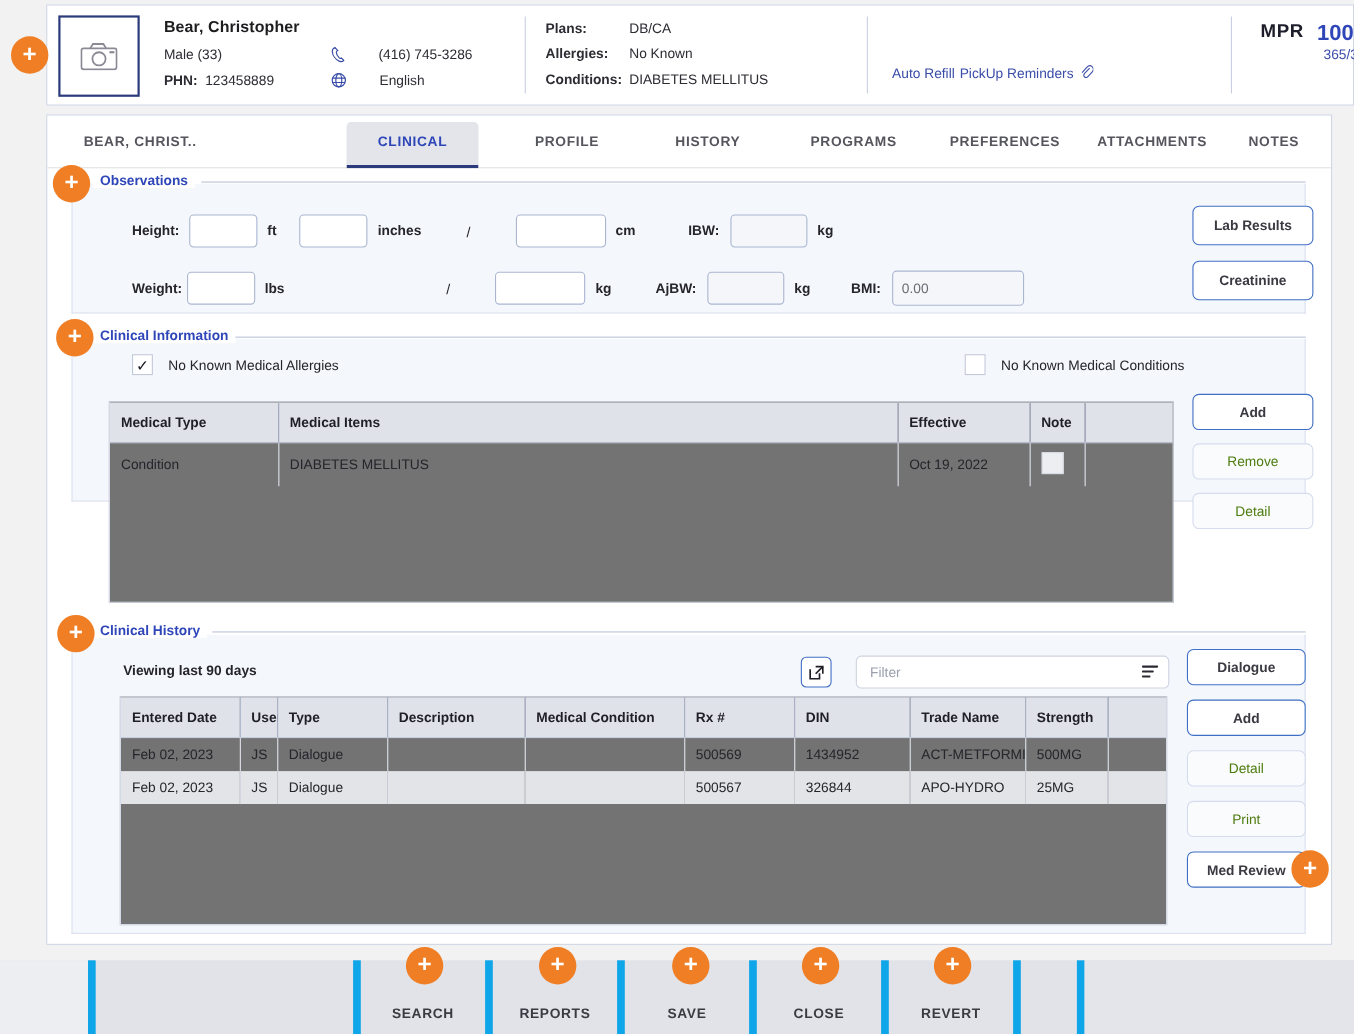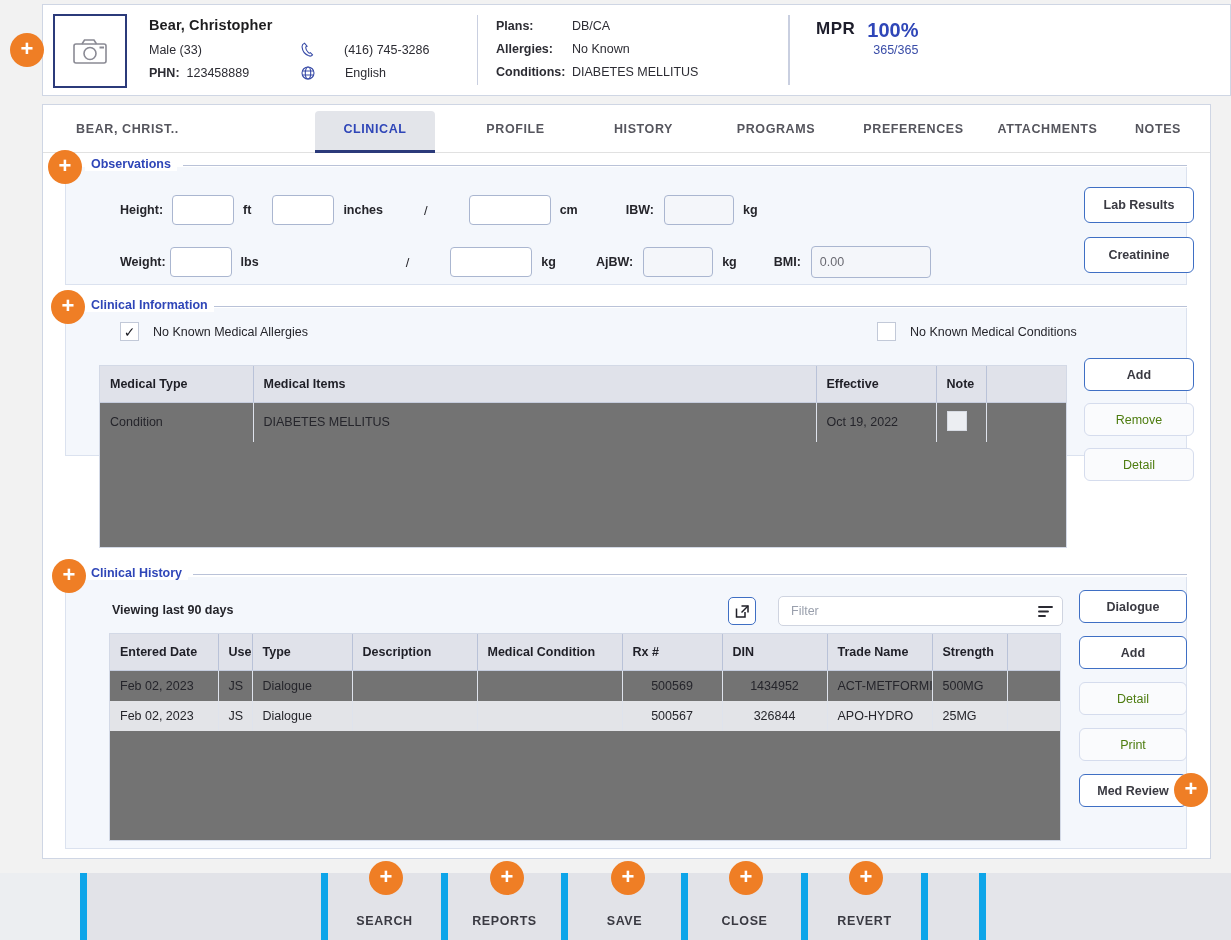--- a/index.html
+++ b/index.html
@@ -221,6 +221,17 @@
 
     <div class="vsep"></div>
 
+    <div class="links-block">
+      <div class="lnk">Auto Refill</div>
+      <div class="lnk lnk2">
+        <span>PickUp Reminders</span>
+        <span style="margin-left:6px">
+          <svg width="12" height="14" viewBox="0 0 12 14">
+              <path d="M8.6 4 L4 8.8c-1 1-1 2.4 0 3.2 0.9 0.8 2.2 0.6 3-0.3l4-4.3c1.4-1.5 1.2-3.6-0.2-4.8-1.4-1.2-3.4-0.9-4.6 0.5L1.7 8" fill="none" stroke="#3a4da8" stroke-width="1"></path>
+            </svg>
+        </span>
+      </div>
+    </div>
 
     <div class="vsep"></div>
 

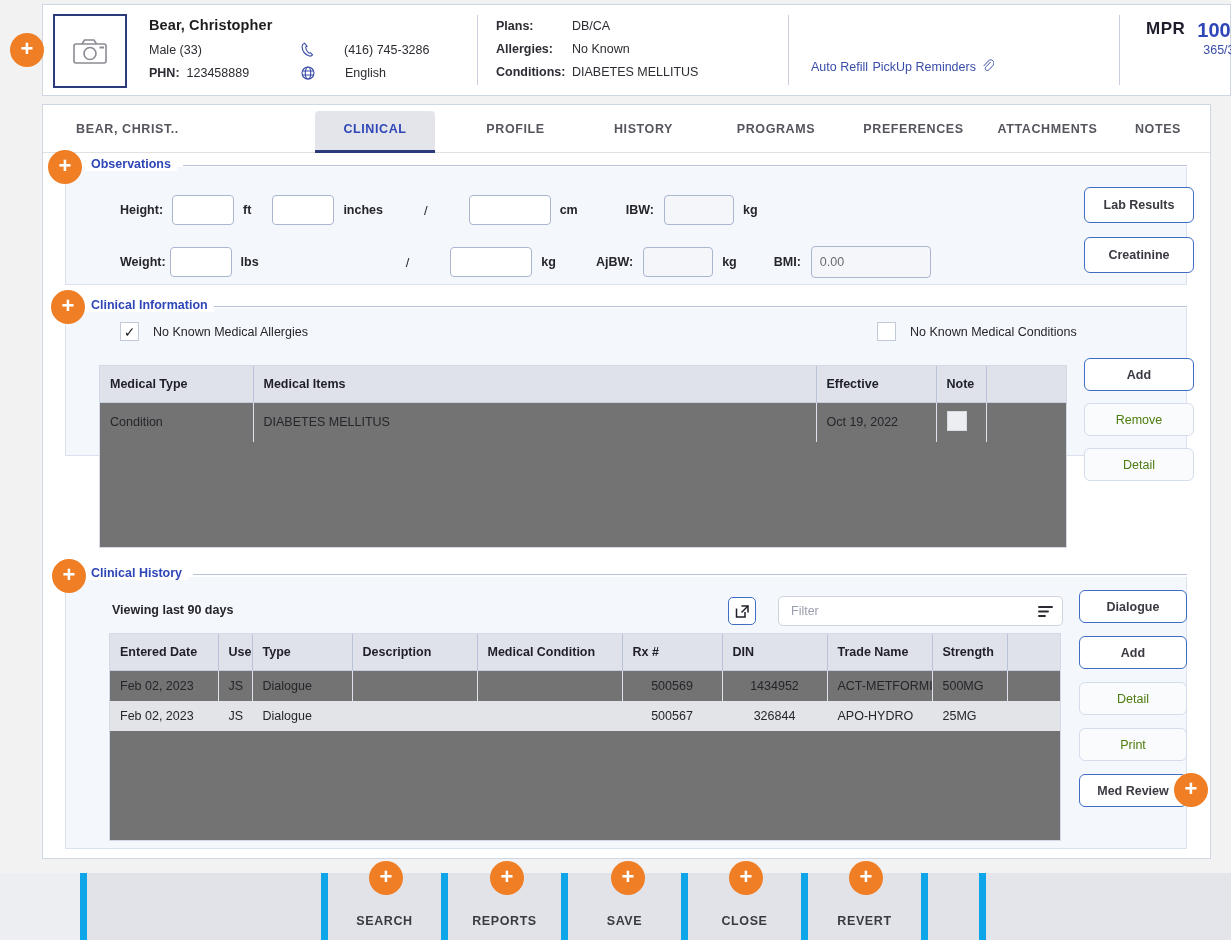--- a/index.html
+++ b/index.html
@@ -115,7 +115,7 @@
     overflow: hidden; text-overflow: clip;
   }
   tr.alt td { background: #e3e4e8; }
-  td.num { text-align: center; padding-right: 16px; }
+  td.num { text-align: left; padding-right: 16px; }
   .notebox { width: 20px; height: 20px; background: #eceef2; border: 1px solid #d7dbe3; display: inline-block; }
 
   .chk {

